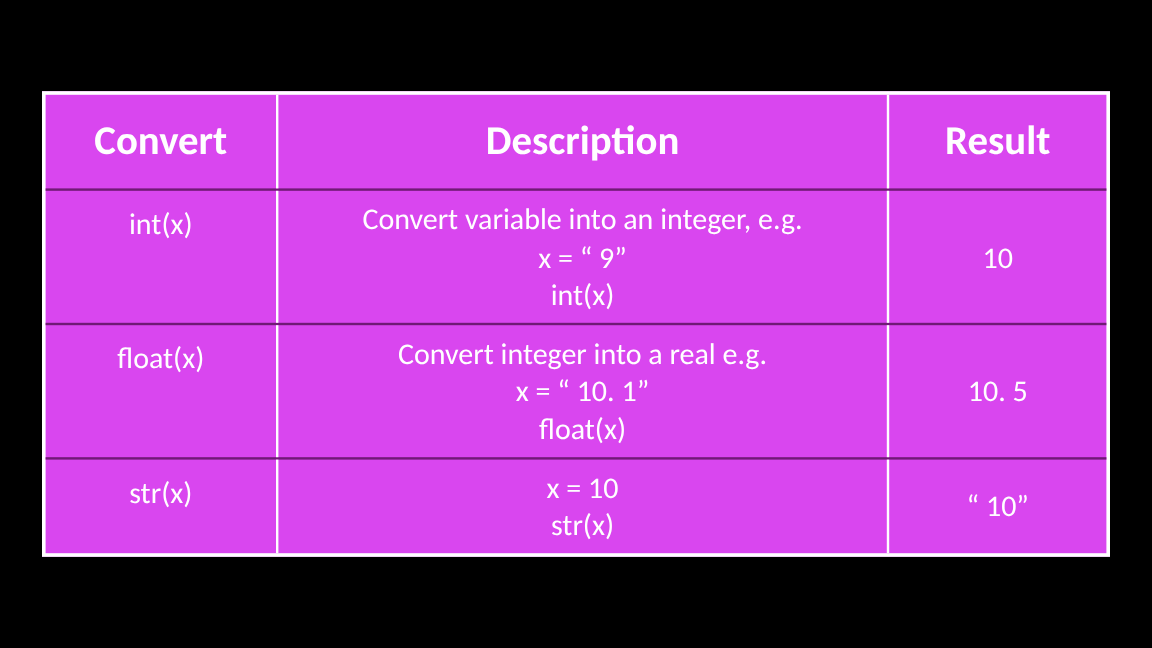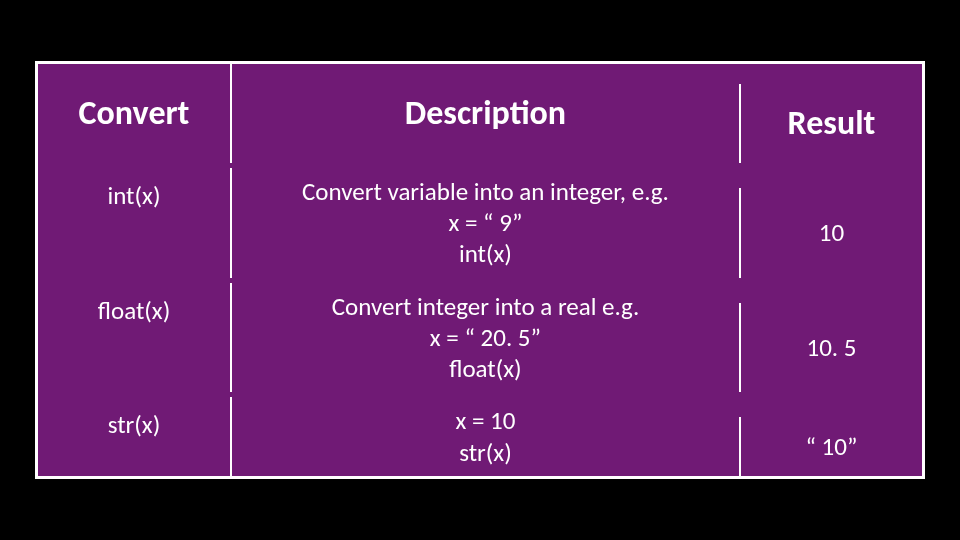--- a/index.html
+++ b/index.html
@@ -16,7 +16,7 @@
       width: 890px;
       border: 3px solid #fff;
       border-collapse: collapse;
-      background: #701a75;
+      background: #d946ef;
     }
     .row { display: flex; }
     .row + .row { border-top: 5px solid #701a75; }

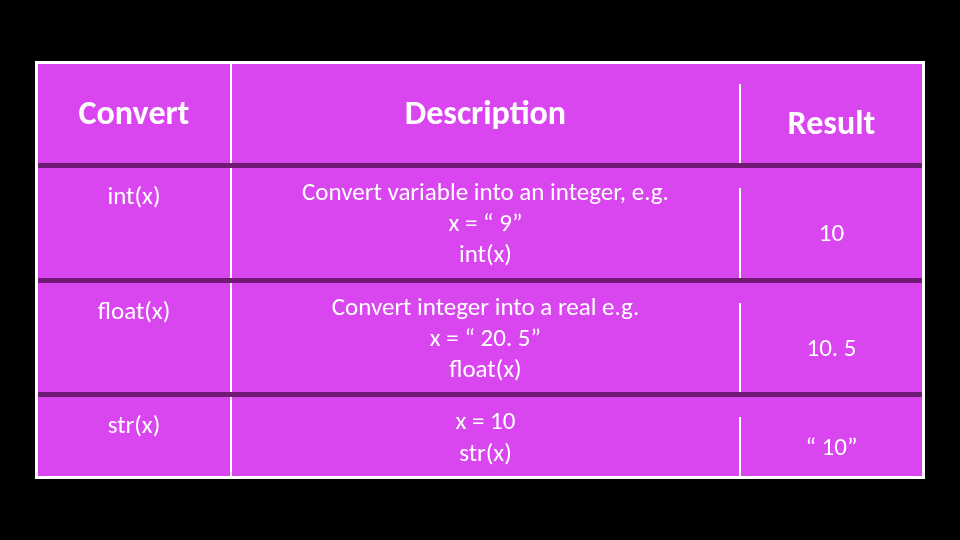--- a/index.html
+++ b/index.html
@@ -32,7 +32,7 @@
     .cell + .cell { border-left: 2px solid #fff; }
     .col-convert { width: 210px; }
     .col-desc    { width: 560px; }
-    .col-result  { width: 200px; margin-top: 20px; }
+    .col-result  { width: 200px; }
     .header { }
     .header .cell { font-weight: 700; font-size: 34px; padding: 18px 10px; }
     .body .cell { font-size: 25px; }

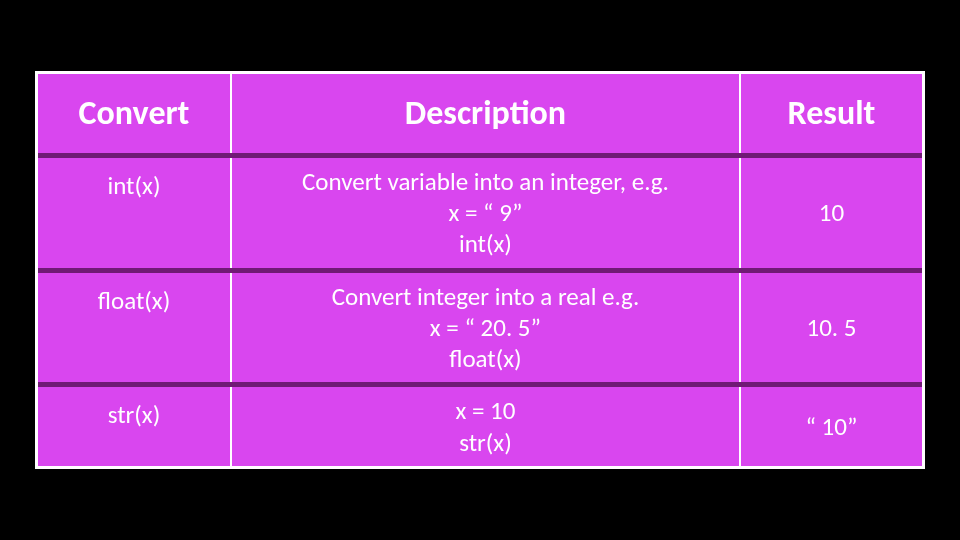--- a/index.html
+++ b/index.html
@@ -19,7 +19,7 @@
       background: #d946ef;
     }
     .row { display: flex; }
-    .row + .row { border-top: 5px solid #701a75; }
+    .row + .row { border-top: 2px solid #701a75; }
     .cell {
       display: flex;
       flex-direction: column;

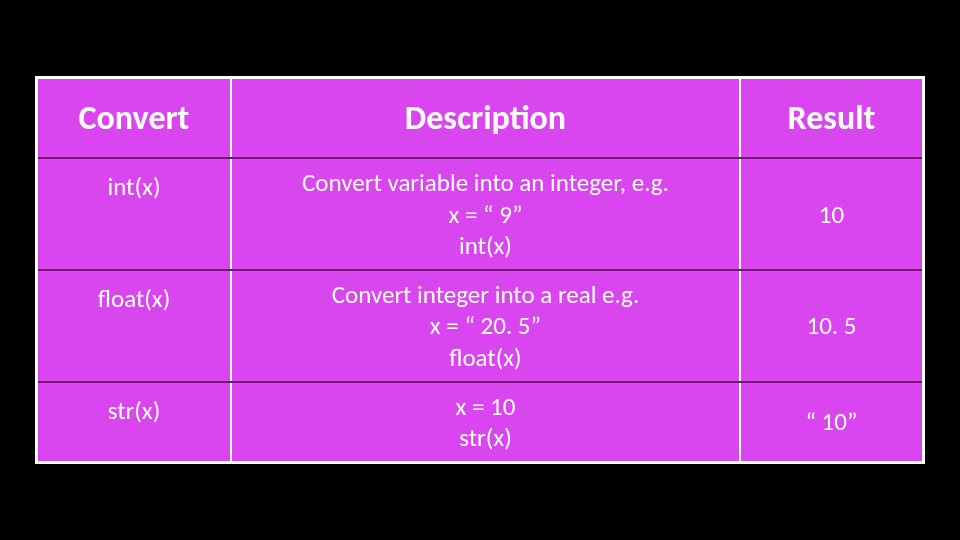--- a/index.html
+++ b/index.html
@@ -65,7 +65,7 @@
     <div class="cell col-convert">float(x)</div>
     <div class="cell col-desc">
       <span class="desc-line">Convert integer into a real e.g.</span>
-      <span class="desc-line">x = “ 20. 5”</span>
+      <span class="desc-line">x = “ 10. 1”</span>
       <span class="desc-line">float(x)</span>
     </div>
     <div class="cell col-result">10. 5</div>

